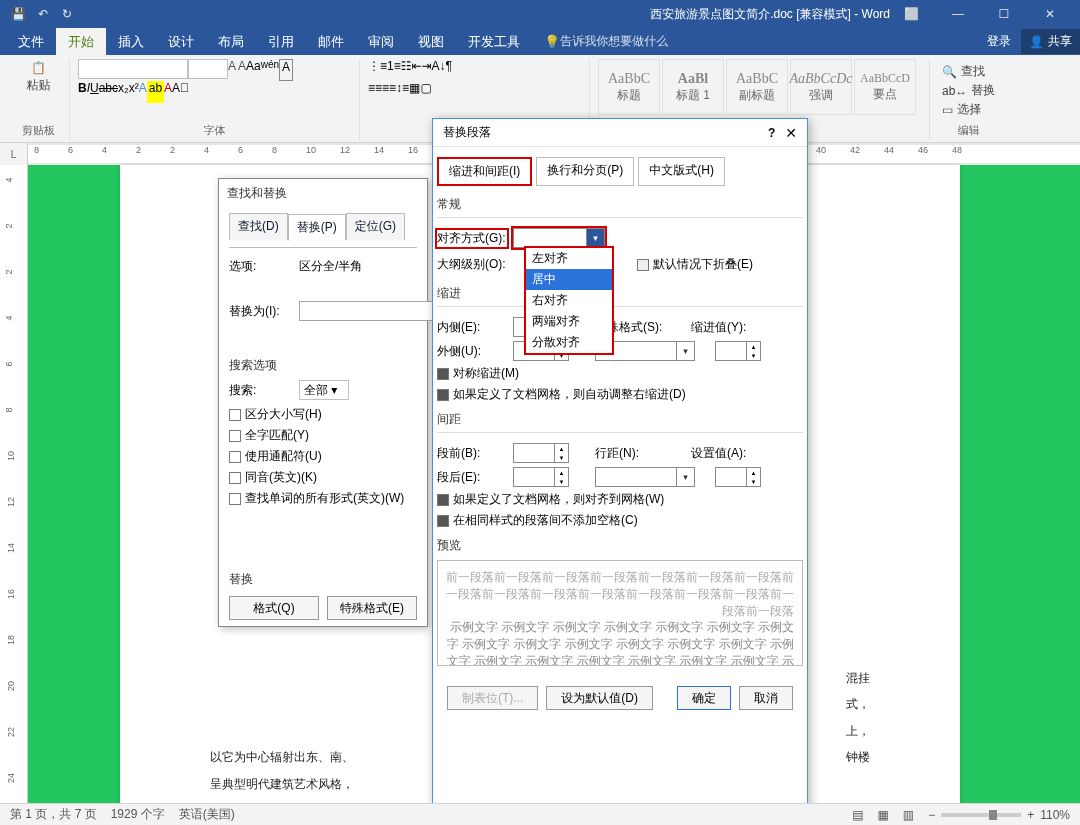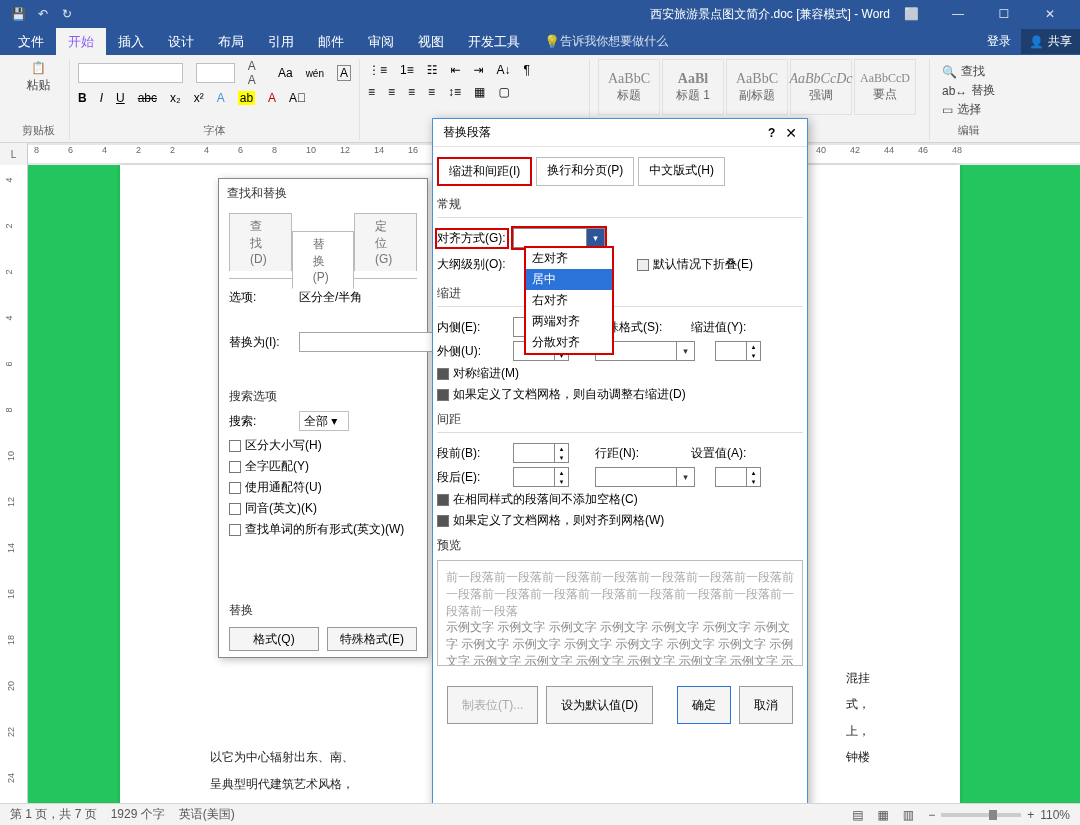--- a/index.html
+++ b/index.html
@@ -12,7 +12,7 @@
 .titlebar .wc{width:44px;height:28px;display:flex;align-items:center;justify-content:center;color:#fff;opacity:.85}
 .menubar{height:27px;background:#2b579a;display:flex;align-items:center;padding-left:6px;color:#fff}
 .menubar .tab{padding:0 12px;height:27px;display:flex;align-items:center;font-size:13px}
-.menubar .tab.active{background:#f3f3f3;color:#8b5cf6}
+.menubar .tab.active{background:#f3f3f3;color:#4d7c0f}
 .menubar .right{margin-left:auto;display:flex;align-items:center}
 .menubar .login{padding:0 10px}
 .menubar .share{background:#1e3e6e;padding:4px 8px;display:flex;align-items:center;gap:4px}

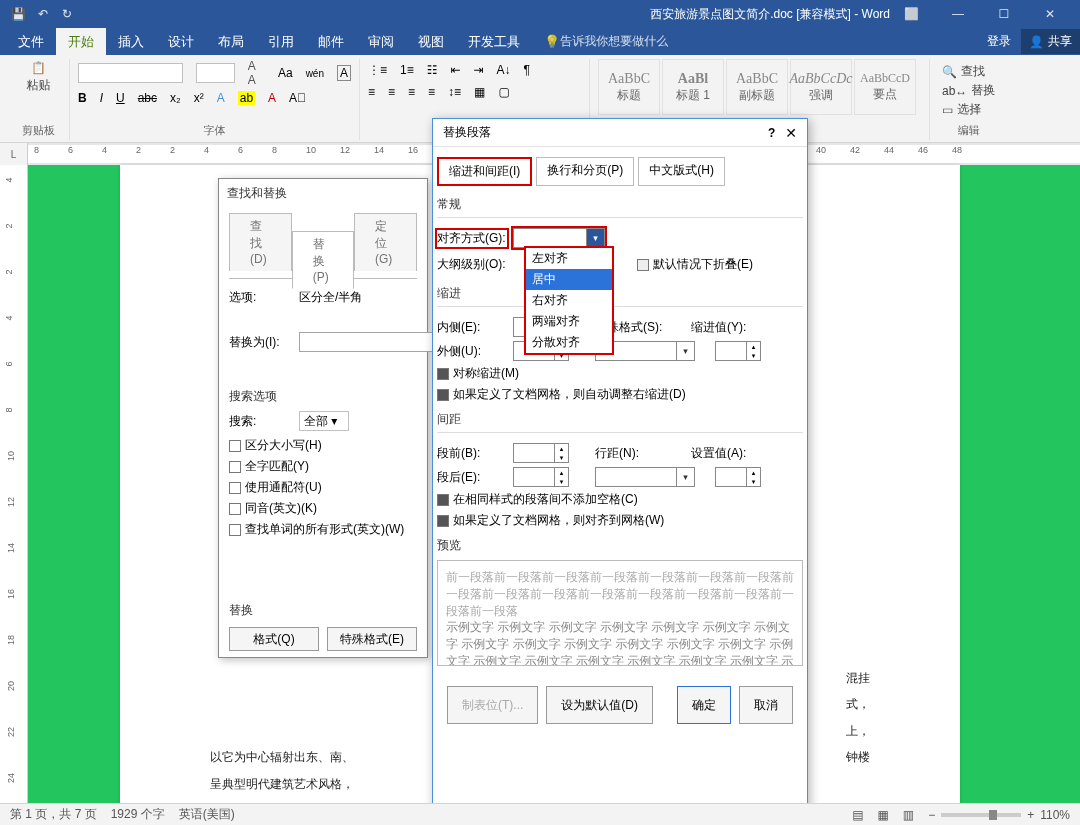--- a/index.html
+++ b/index.html
@@ -19,7 +19,7 @@
 .ribbon{height:88px;background:#f3f3f3;border-bottom:1px solid #d4d4d4;display:flex;padding:4px 8px 2px}
 .ribgroup{border-right:1px solid #e1e1e1;padding:0 8px;display:flex;flex-direction:column}
 .ribgroup .label{margin-top:auto;text-align:center;color:#666;font-size:11px;padding-bottom:2px}
-.ribgroup .row{display:flex;align-items:center;gap:13px;min-height:22px}
+.ribgroup .row{display:flex;gap:0;min-height:22px}
 .ribbig{display:flex;flex-direction:column;align-items:center;justify-content:center;gap:2px;padding:2px 8px;color:#444}
 .fontsel{border:1px solid #c0c0c0;background:#fff;height:20px;padding:0 4px;display:flex;align-items:center}
 .styles{display:flex;gap:2px}

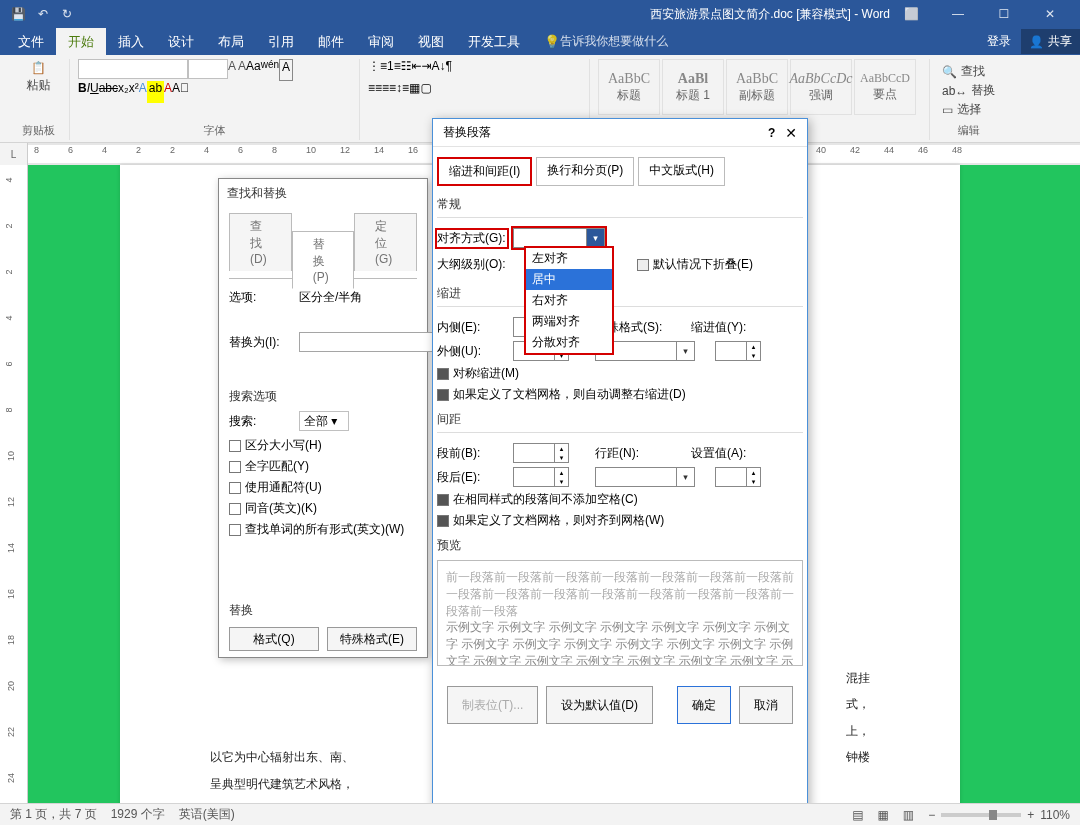--- a/index.html
+++ b/index.html
@@ -44,7 +44,7 @@
 .dlg-title{height:28px;display:flex;align-items:center;padding:0 8px;font-size:12px;color:#333}
 .dlg-find .body{padding:6px 10px}
 .dlg-tabs{display:flex;gap:0;margin-bottom:8px}
-.dlg-tab{padding:4px 20px;border:1px solid #bbb;border-bottom:none;background:#f5f5f5;font-size:12px;color:#737373}
+.dlg-tab{padding:4px 8px;border:1px solid #bbb;border-bottom:none;background:#f5f5f5;font-size:12px;color:#0f172a}
 .dlg-tab.active{background:#fff;border-bottom:1px solid #fff;position:relative;top:18px}
 .dlg-tabs-line{border-bottom:1px solid #bbb;margin-top:-1px;margin-bottom:10px}
 .row-lbl{display:flex;align-items:center;gap:6px;margin:6px 0}

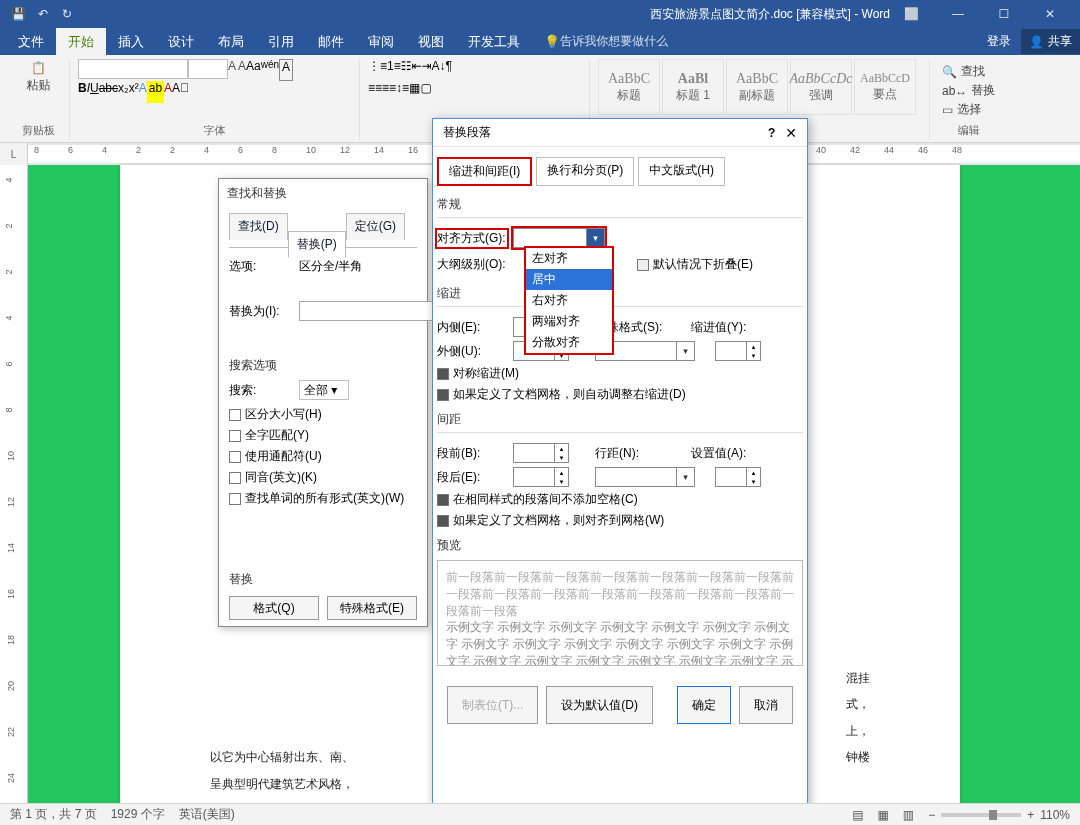--- a/index.html
+++ b/index.html
@@ -45,7 +45,7 @@
 .dlg-find .body{padding:6px 10px}
 .dlg-tabs{display:flex;gap:0;margin-bottom:8px}
 .dlg-tab{padding:4px 8px;border:1px solid #bbb;border-bottom:none;background:#f5f5f5;font-size:12px;color:#0f172a}
-.dlg-tab.active{background:#fff;border-bottom:1px solid #fff;position:relative;top:18px}
+.dlg-tab.active{background:#fff;border-bottom:1px solid #fff;position:relative;top:1px}
 .dlg-tabs-line{border-bottom:1px solid #bbb;margin-top:-1px;margin-bottom:10px}
 .row-lbl{display:flex;align-items:center;gap:6px;margin:6px 0}
 .row-lbl label{min-width:64px}

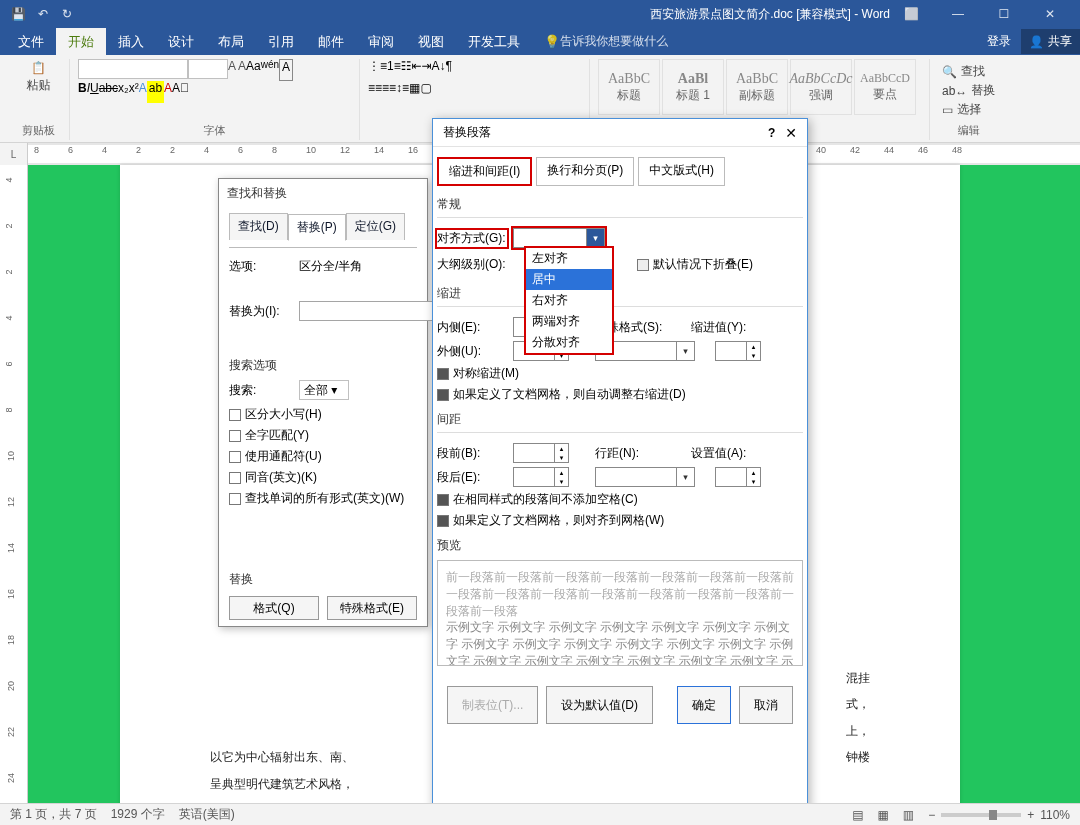--- a/index.html
+++ b/index.html
@@ -439,11 +439,11 @@
       </div>
       <div class="chk">
           <span class="box" style="background:#555"></span>
-          <span>在相同样式的段落间不添加空格(C)</span>
+          <span>如果定义了文档网格，则对齐到网格(W)</span>
         </div>
       <div class="chk">
           <span class="box" style="background:#555"></span>
-          <span>如果定义了文档网格，则对齐到网格(W)</span>
+          <span>在相同样式的段落间不添加空格(C)</span>
         </div>
     </div>
     <div class="group-label">预览</div>

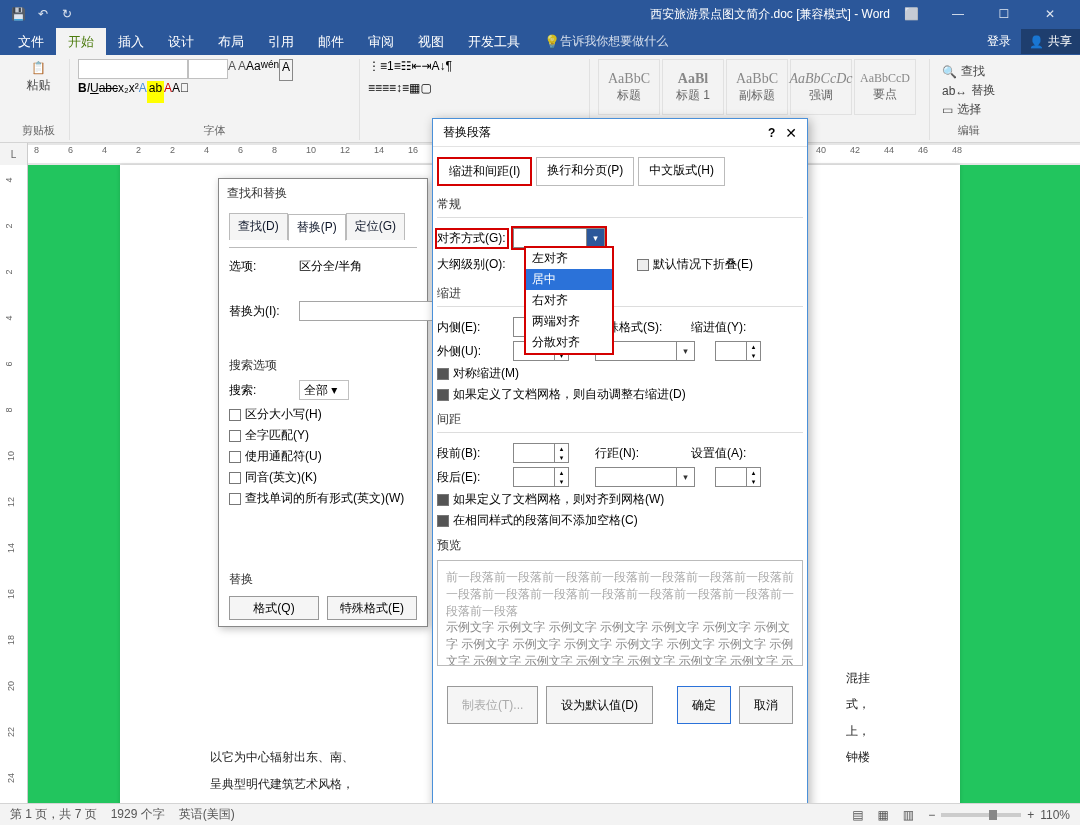--- a/index.html
+++ b/index.html
@@ -79,7 +79,7 @@
 .dropdown-open{position:absolute;left:524px;top:246px;width:90px;background:#fff;border:2px solid #d40000;z-index:20}
 .dropdown-open .opt{padding:2px 6px}
 .dropdown-open .opt.sel{background:#2b72d9;color:#fff}
-.preview-box{margin-top:6px;border:1px solid #bbb;height:106px;padding:8px;font-size:8px;color:#aaa;line-height:1.4;overflow:hidden;text-align:left}
+.preview-box{margin-top:6px;border:1px solid #bbb;height:106px;padding:8px;font-size:8px;color:#aaa;line-height:1.4;overflow:hidden;text-align:right}
 .dlg-para .footer{display:flex;gap:8px;padding:10px 14px;align-items:center}
 .dlg-para .footer button{height:38px;padding:0 14px;border:1px solid #999;background:#f5f5f5}
 .dlg-para .footer button.primary{border:1px solid #2b72d9}

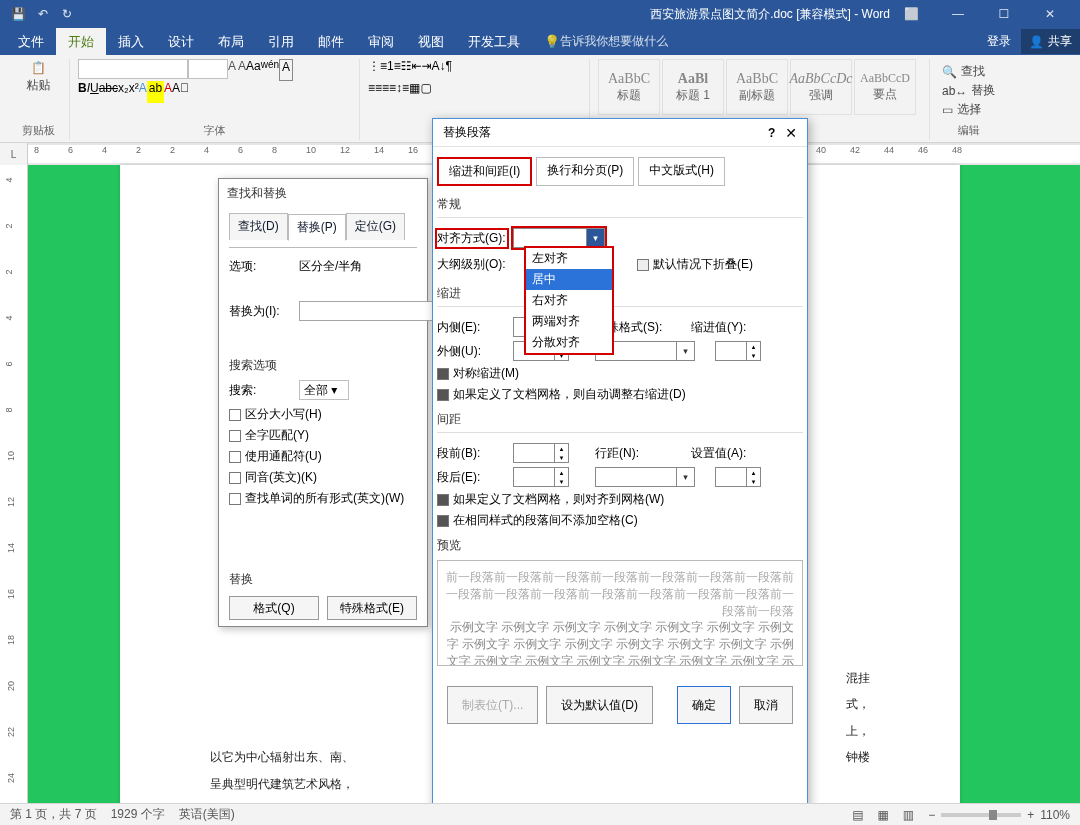--- a/index.html
+++ b/index.html
@@ -81,7 +81,7 @@
 .dropdown-open .opt.sel{background:#2b72d9;color:#fff}
 .preview-box{margin-top:6px;border:1px solid #bbb;height:106px;padding:8px;font-size:8px;color:#aaa;line-height:1.4;overflow:hidden;text-align:right}
 .dlg-para .footer{display:flex;gap:8px;padding:10px 14px;align-items:center}
-.dlg-para .footer button{height:38px;padding:0 14px;border:1px solid #999;background:#f5f5f5}
+.dlg-para .footer button{height:24px;padding:0 14px;border:1px solid #999;background:#f5f5f5}
 .dlg-para .footer button.primary{border:1px solid #2b72d9}
 .dlg-para .footer button.disabled{color:#aaa}
 .dlg-para .footer .sp{flex:1}

